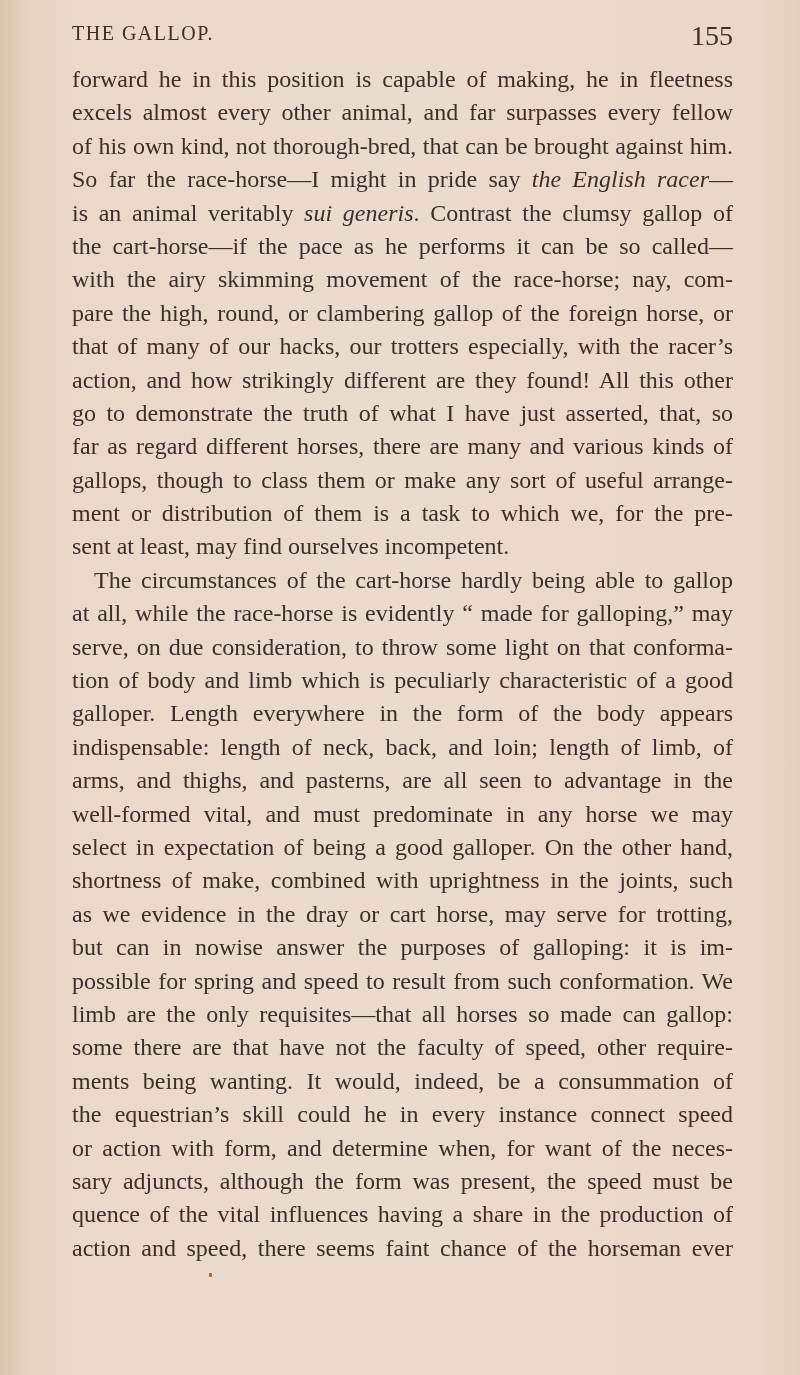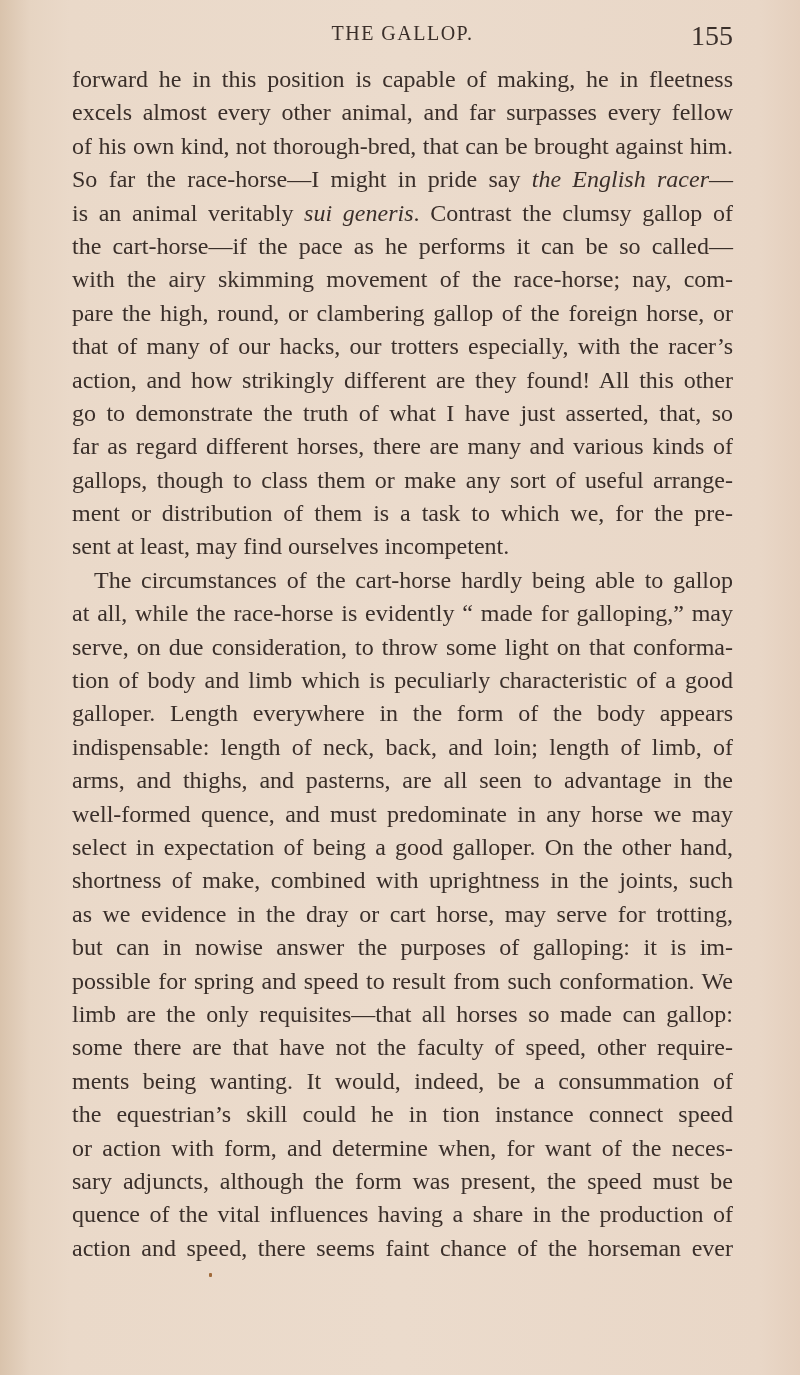--- a/index.html
+++ b/index.html
@@ -14,7 +14,7 @@
     position:absolute; top:22px; left:72px; width:661px; height:30px;
   }
   .running-head {
-    position:absolute; left:0; right:0; top:0; text-align:center;
+    position:absolute; left:0; right:0; top:0; 
     font-size:20px; letter-spacing:1.5px;
   }
   .page-number {

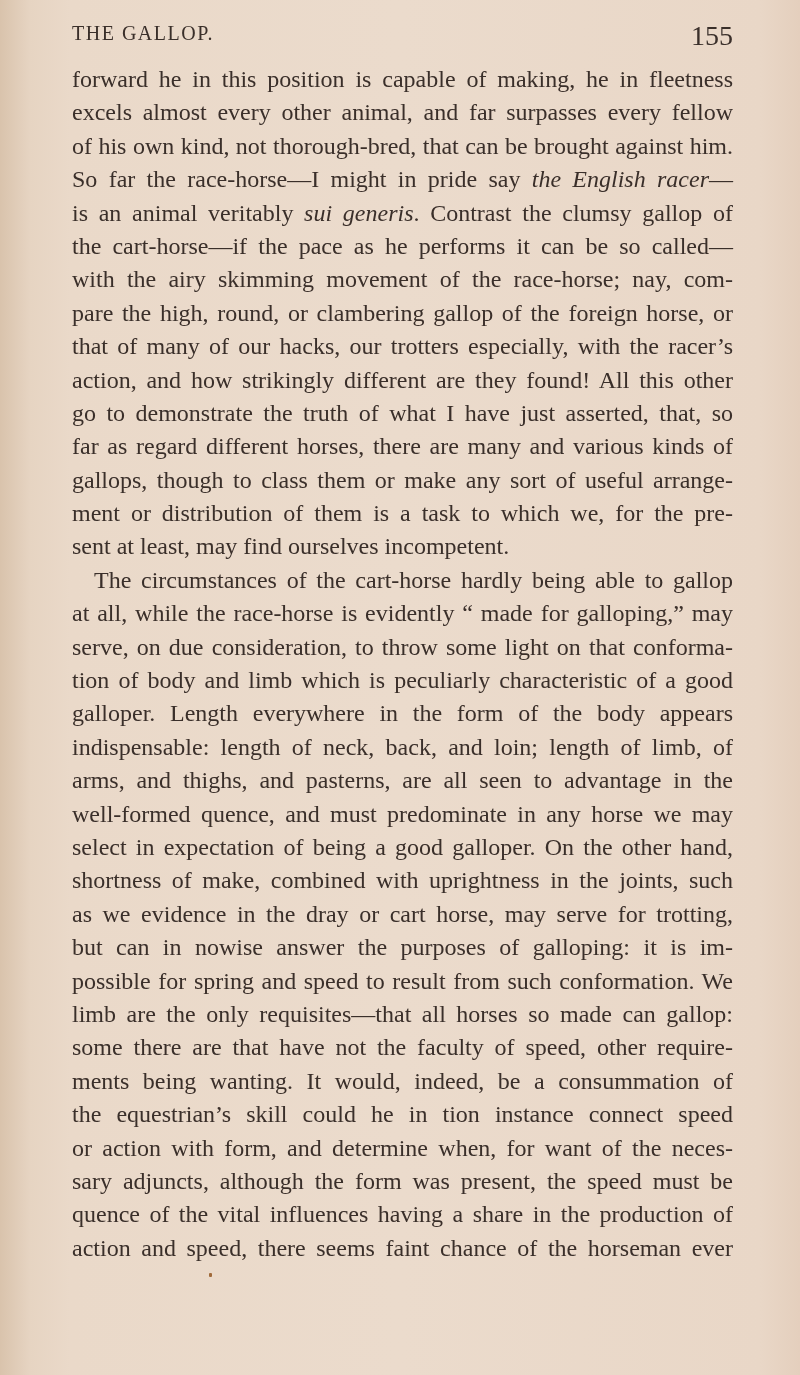--- a/index.html
+++ b/index.html
@@ -64,7 +64,7 @@
     <div class="line">galloper.  Length everywhere in the form of the body appears</div>
     <div class="line">indispensable: length of neck, back, and loin; length of limb, of</div>
     <div class="line">arms, and thighs, and pasterns, are all seen to advantage in the</div>
-    <div class="line">well-formed quence, and must predominate in any horse we may</div>
+    <div class="line">well-formed vital, and must predominate in any horse we may</div>
     <div class="line">select in expectation of being a good galloper.  On the other hand,</div>
     <div class="line">shortness of make, combined with uprightness in the joints, such</div>
     <div class="line">as we evidence in the dray or cart horse, may serve for trotting,</div>

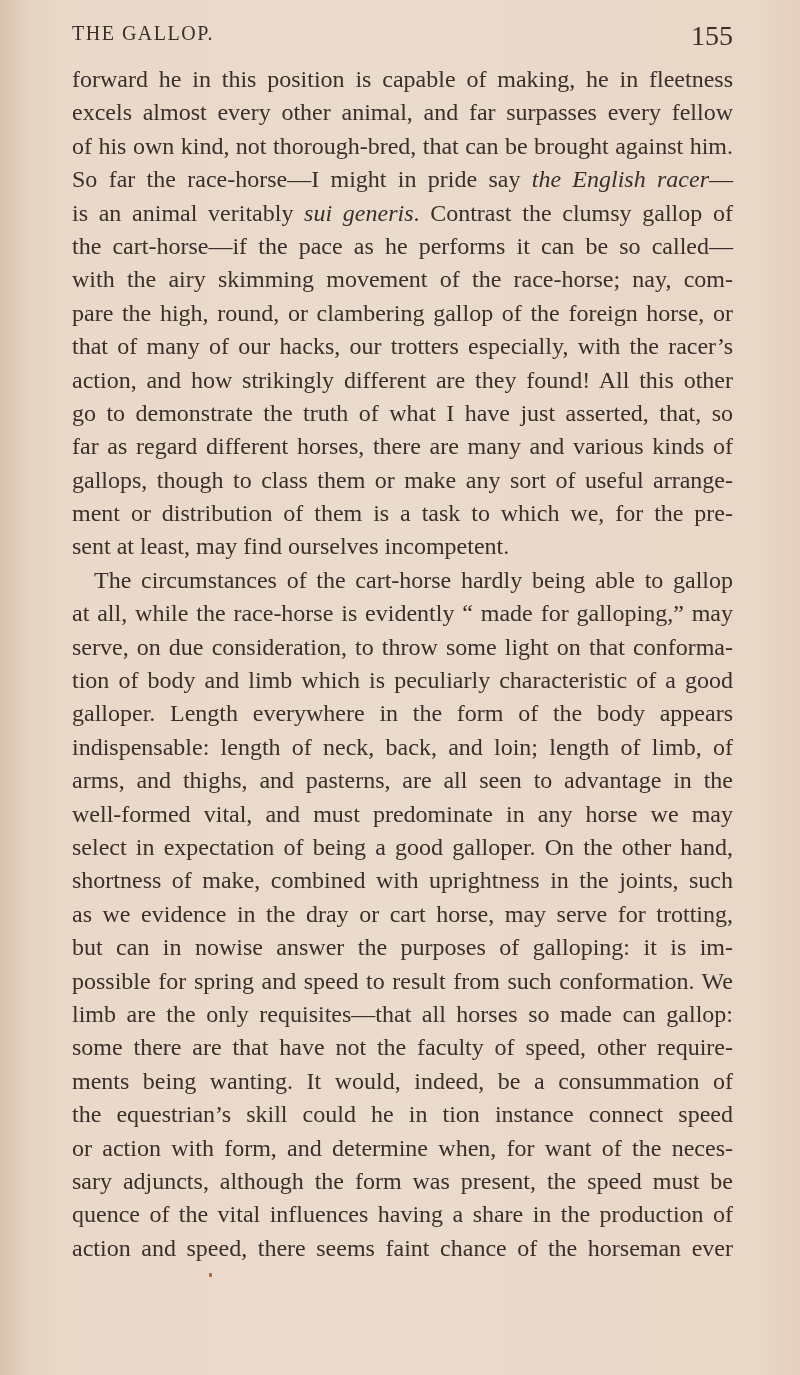--- a/index.html
+++ b/index.html
@@ -73,7 +73,7 @@
     <div class="line">limb are the only requisites—that all horses so made can gallop:</div>
     <div class="line">some there are that have not the faculty of speed, other require-</div>
     <div class="line">ments being wanting.  It would, indeed, be a consummation of</div>
-    <div class="line">the equestrian’s skill could he in tion instance connect speed</div>
+    <div class="line">the equestrian’s skill could he in every instance connect speed</div>
     <div class="line">or action with form, and determine when, for want of the neces-</div>
     <div class="line">sary adjuncts, although the form was present, the speed must be</div>
     <div class="line">quence of the vital influences having a share in the production of</div>

